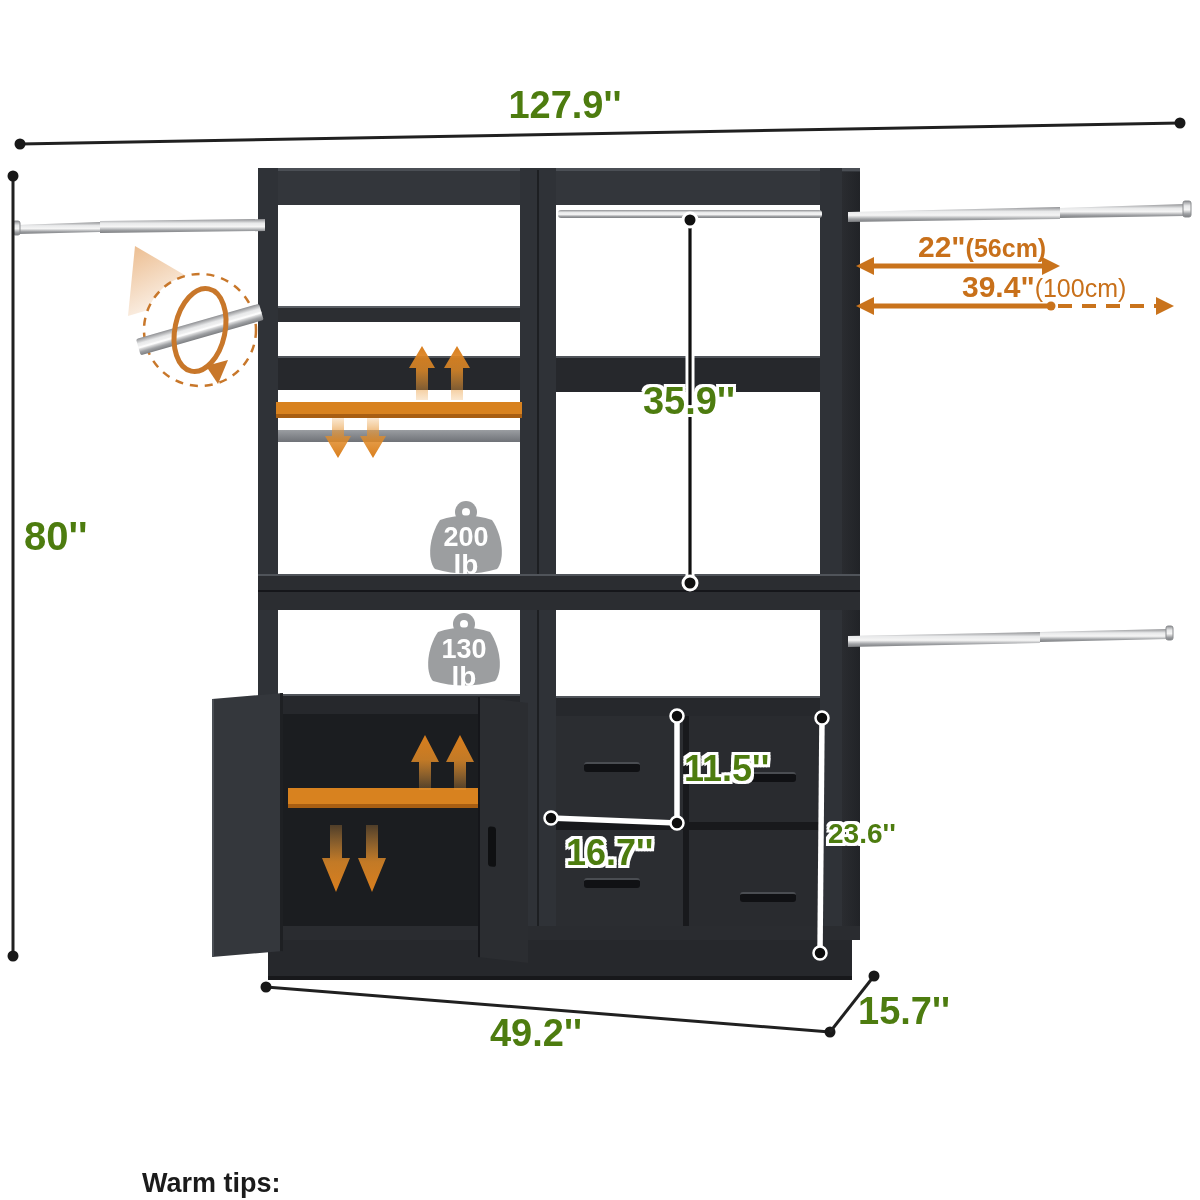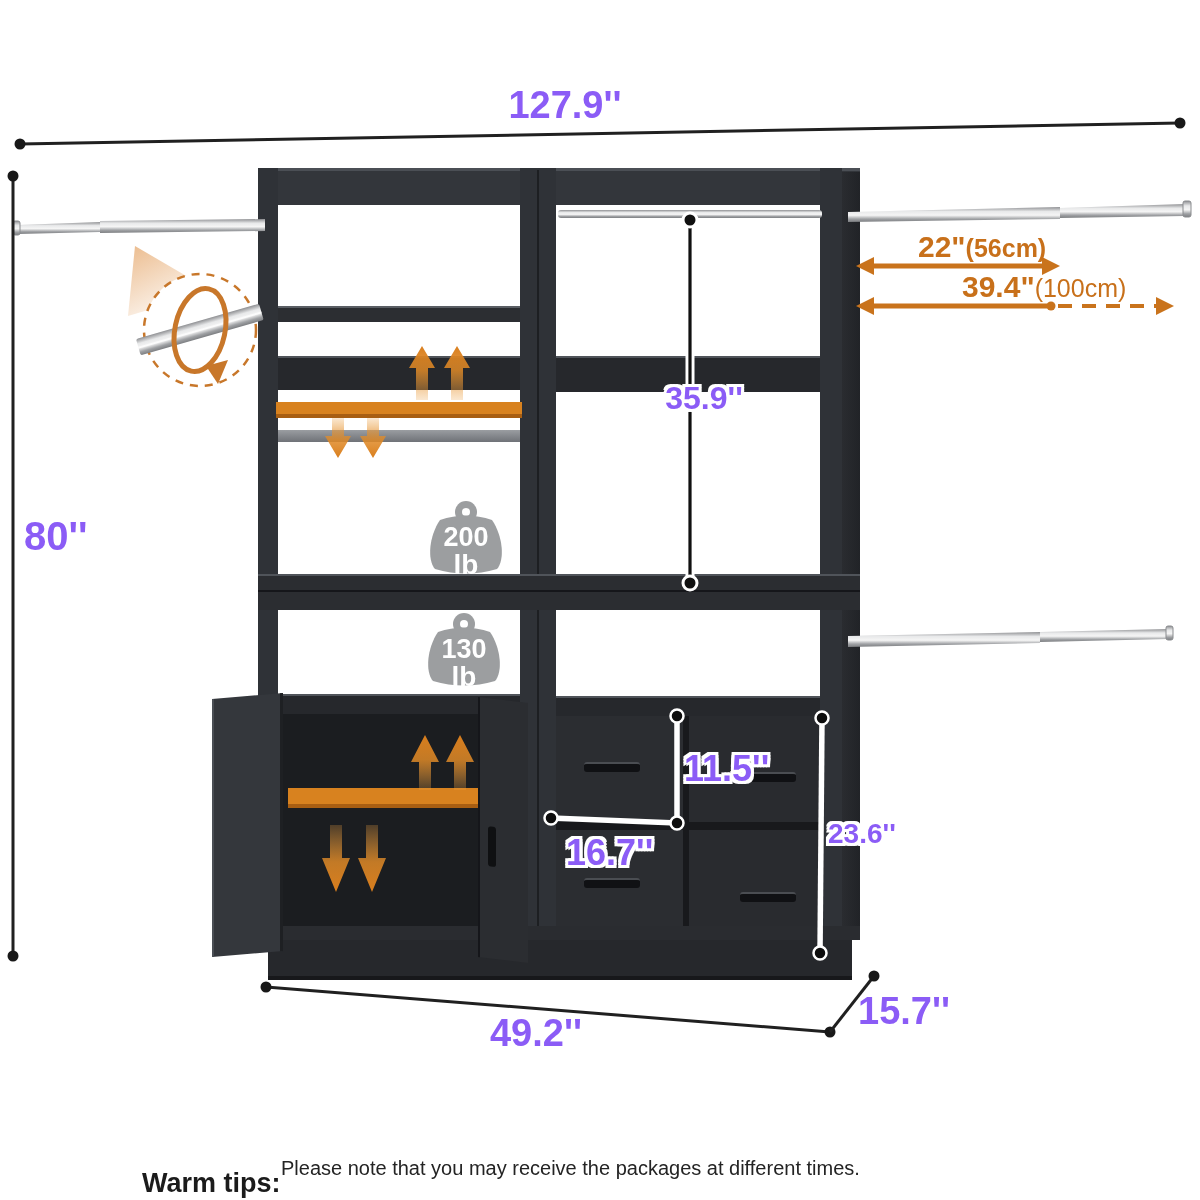--- a/index.html
+++ b/index.html
@@ -43,7 +43,7 @@
   
   #overlay{left:0;top:0;z-index:5;}
   
-  .label{position:absolute;z-index:8;color:#8b5cf6;font-weight:bold;white-space:nowrap;}
+  .label{position:absolute;z-index:8;color:#4d7c0f;font-weight:bold;white-space:nowrap;}
   .center{transform:translateX(-50%);}
   .outlined{text-shadow:-3px -3px 0 #fff,3px -3px 0 #fff,-3px 3px 0 #fff,3px 3px 0 #fff,-3px 0 0 #fff,3px 0 0 #fff,0 -3px 0 #fff,0 3px 0 #fff;}
   .orange{color:#c8701a;}

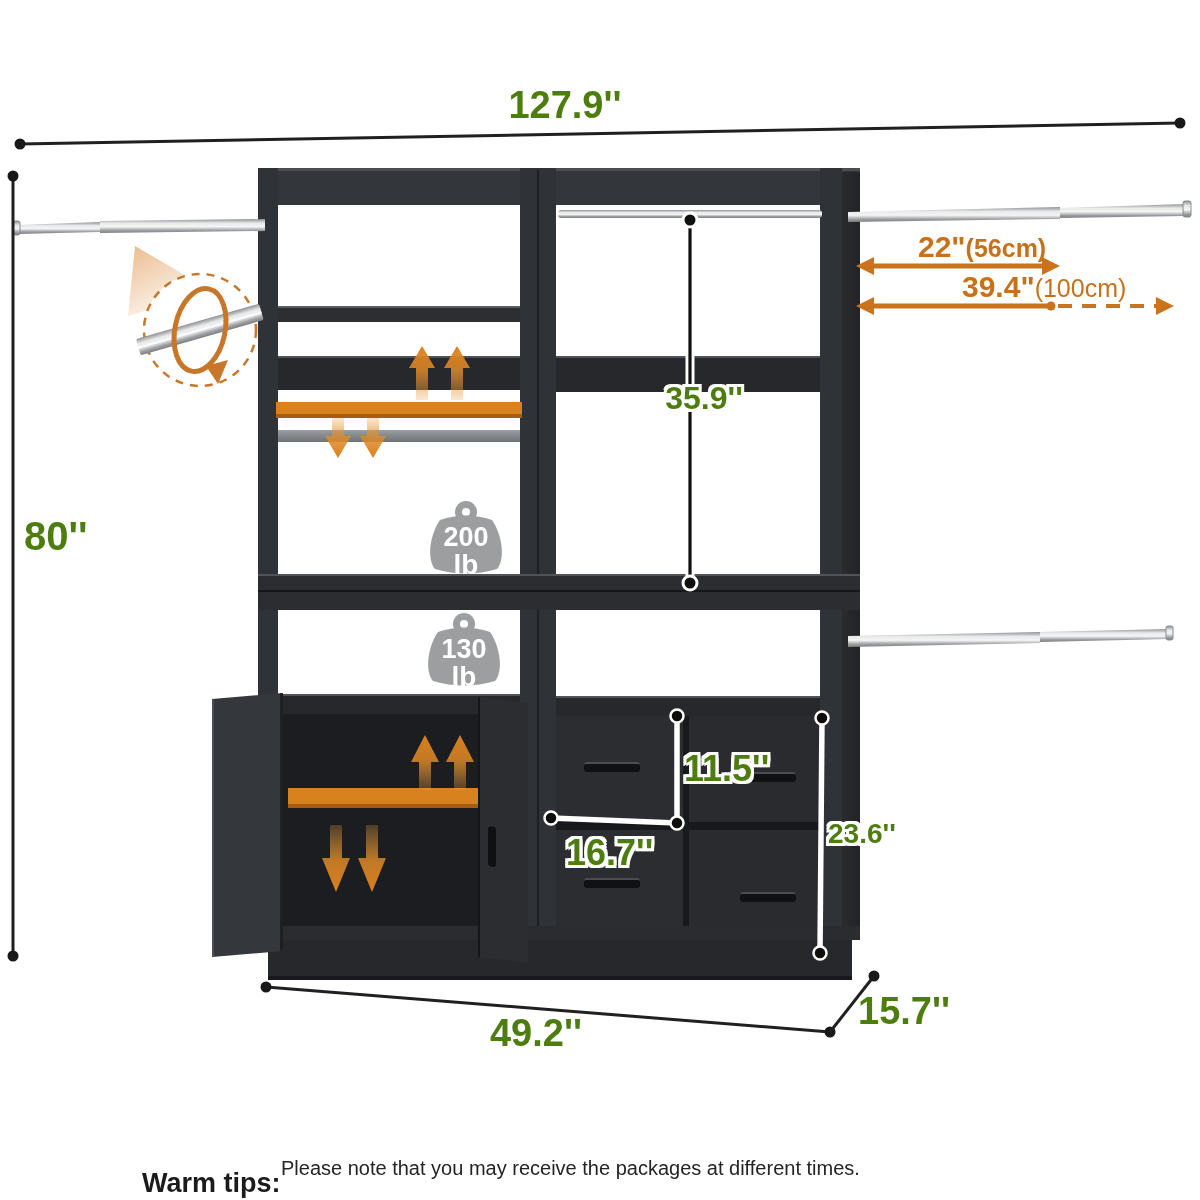--- a/index.html
+++ b/index.html
@@ -49,7 +49,7 @@
   .orange{color:#c8701a;}
   #l-127{left:565px;top:84px;font-size:38px;}
   #l-80{left:24px;top:514px;font-size:40px;}
-  #l-359{left:704px;top:380px;font-size:32px;}
+  #l-359{left:689px;top:380px;font-size:38px;}
   #l-22{left:918px;top:230px;font-size:30px;}
   #l-22 .metric{font-size:25px;font-weight:bold;}
   #l-394{left:962px;top:270px;font-size:30px;}

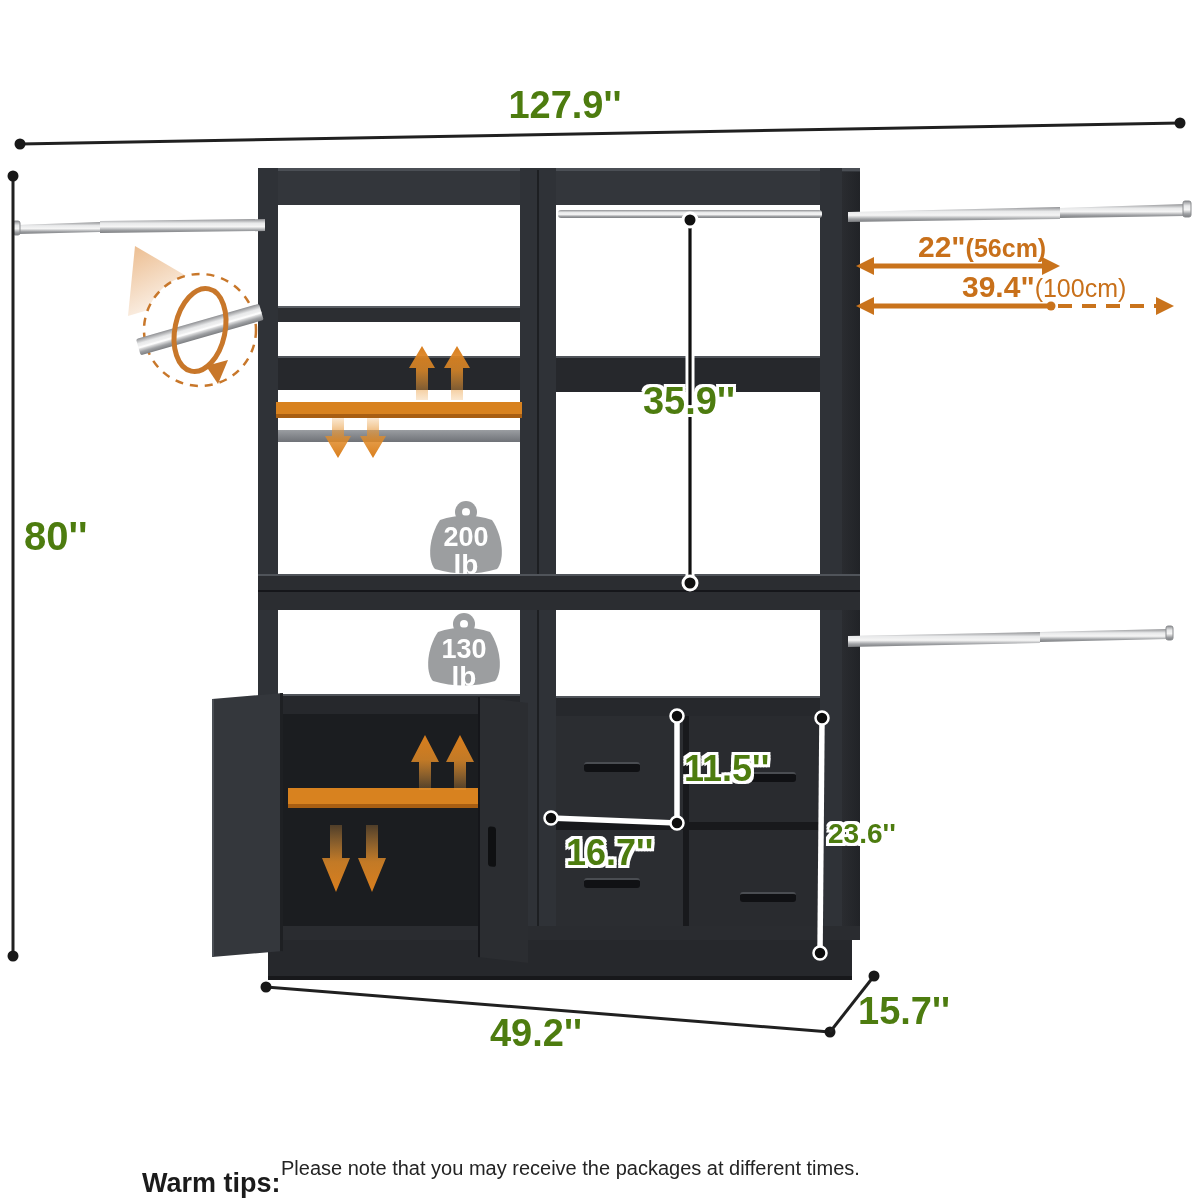--- a/index.html
+++ b/index.html
@@ -266,7 +266,6 @@
     </div>
 
   <div class="wtext" id="warm-label">Warm tips:</div>
-  <div class="wtext" id="warm-2">Please note that you may receive the packages at different times.</div>
 
 </div>
 

